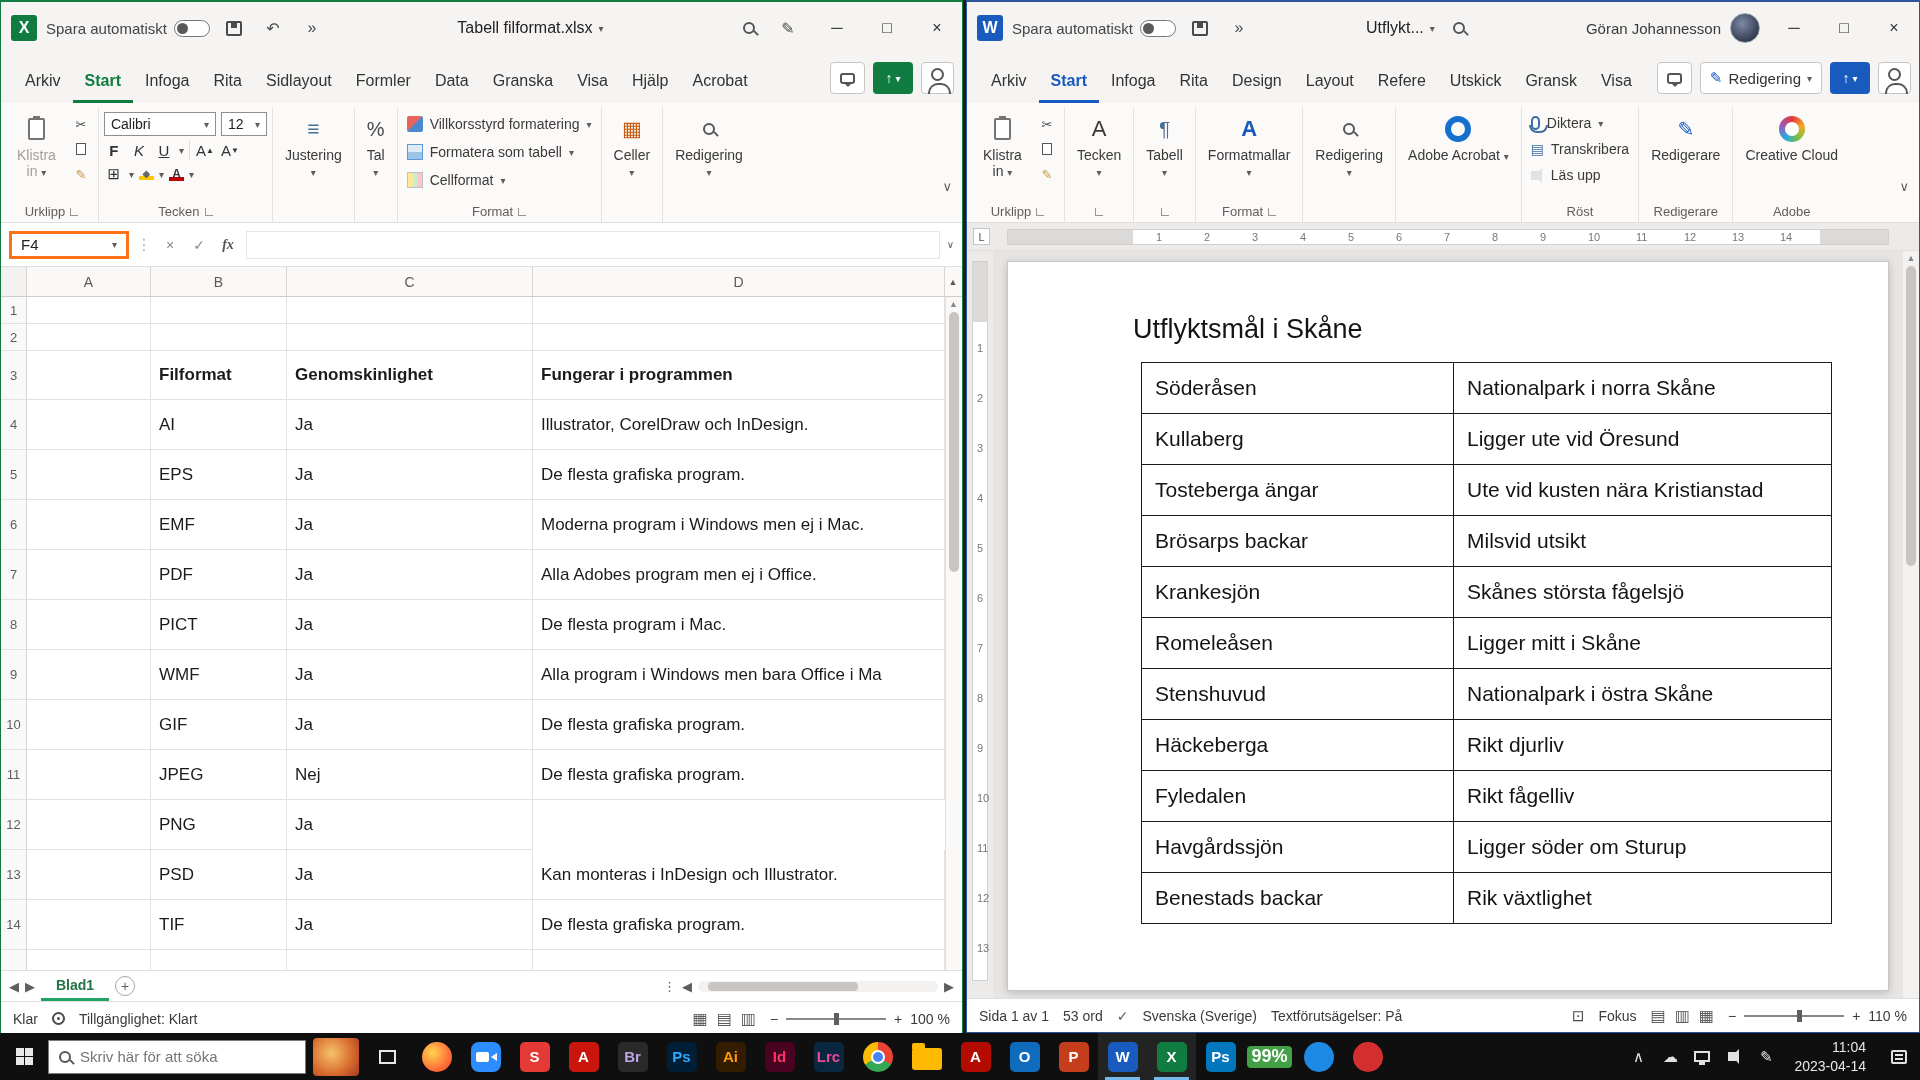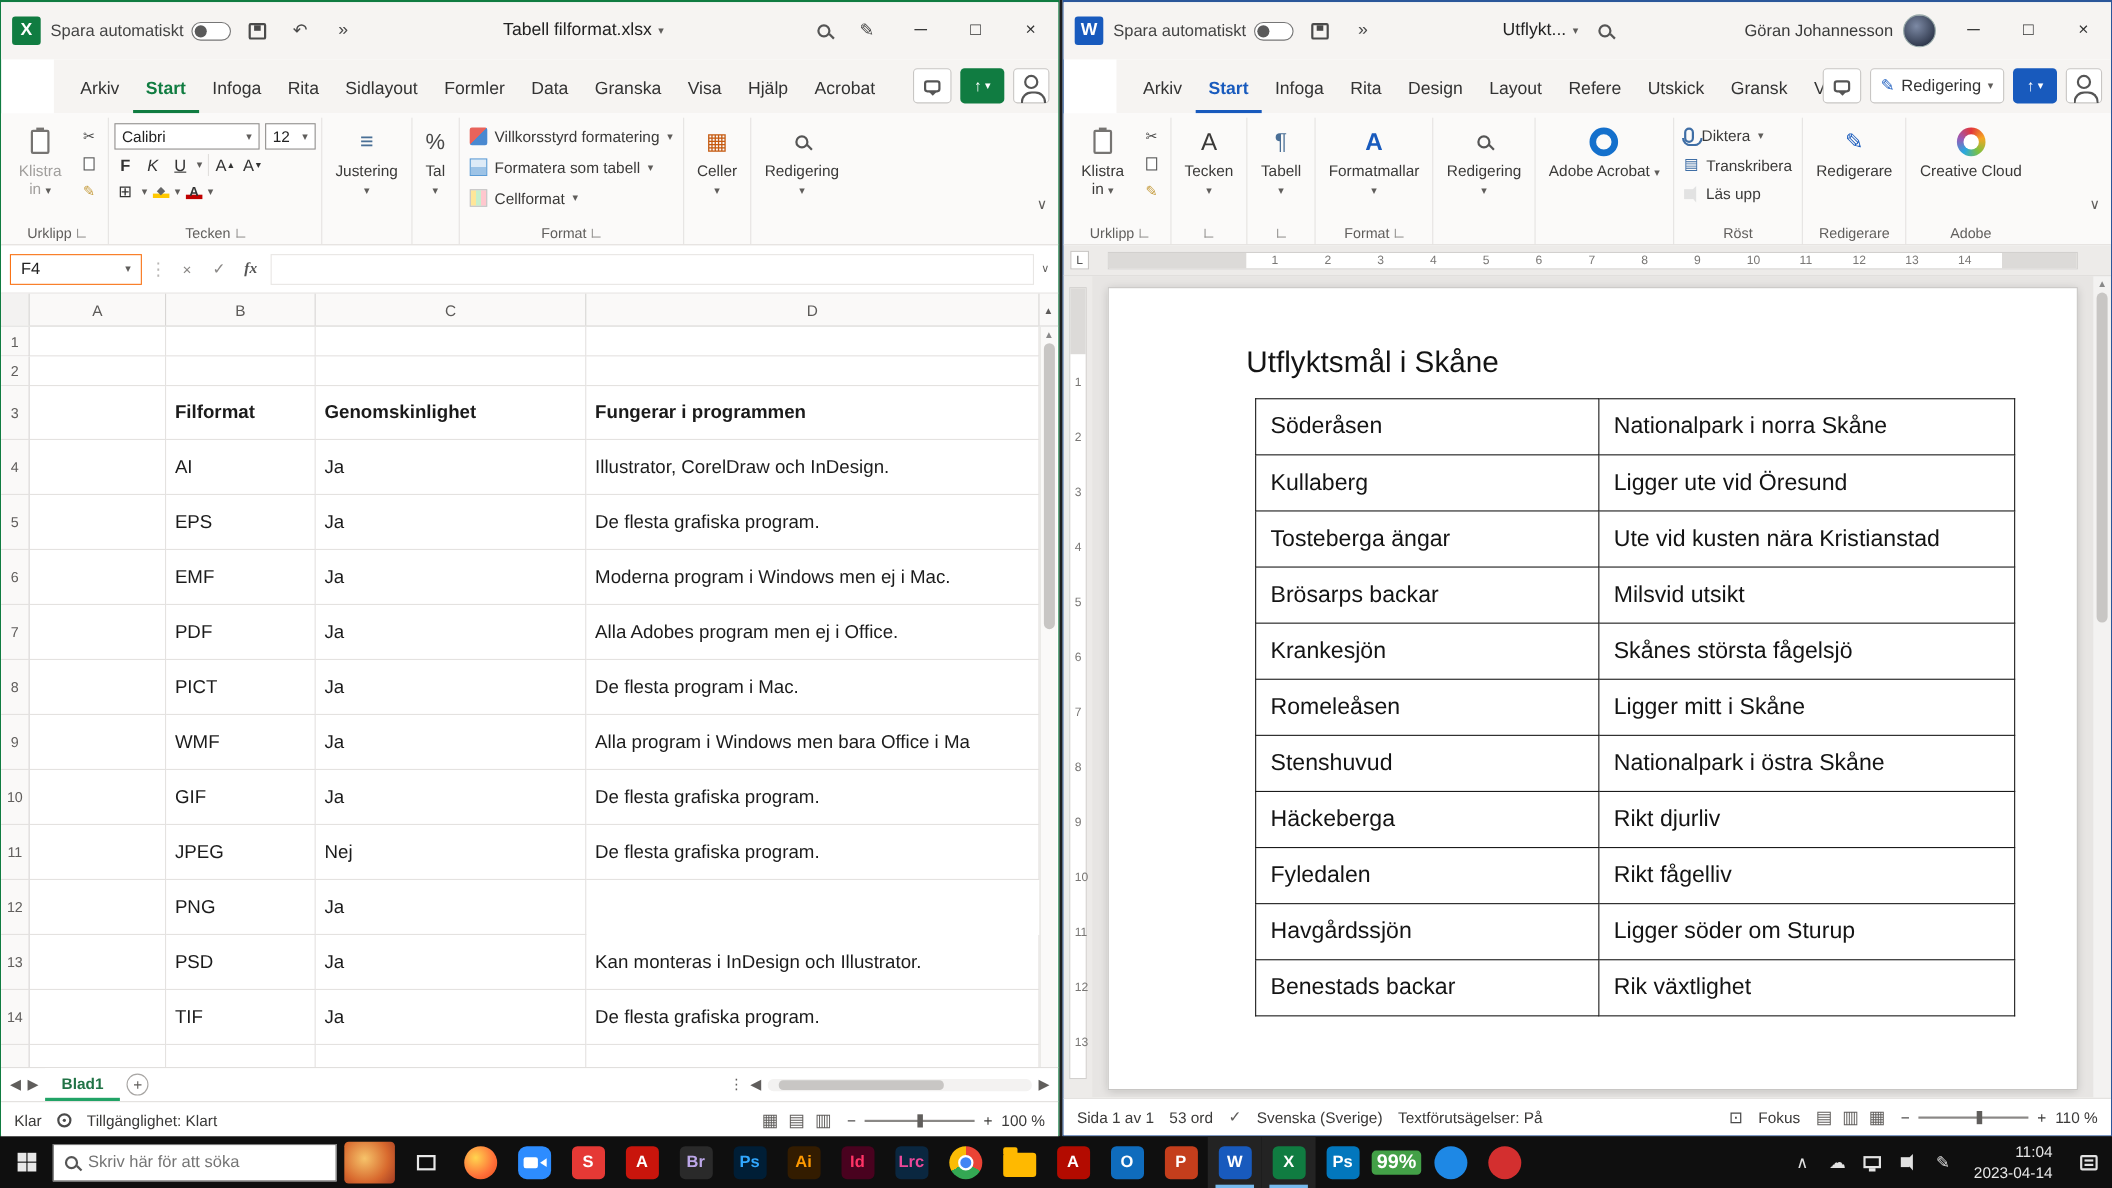--- a/index.html
+++ b/index.html
@@ -30,7 +30,7 @@
   .winbtn { width:50px; height:52px; display:flex; align-items:center; justify-content:center; font-size:16px; color:#333; }
 
   
-  .menubar { height:49px; display:flex; align-items:stretch; padding:8px 8px 0 12px; position:relative; flex:0 0 auto; background:#F6F4F2;margin-left:48px; }
+  .menubar { height:49px; display:flex; align-items:stretch; padding:8px 8px 0 12px; position:relative; flex:0 0 auto; background:#F6F4F2; }
   .menutab { padding:0 12px; display:flex; align-items:center; font-size:16px; color:#333; border-bottom:3px solid transparent; white-space:nowrap; overflow:hidden; }
   .menutab.active { color:var(--acc); border-bottom-color:var(--acc); font-weight:bold; }
   .menu-right { position:absolute; right:8px; top:8px; display:flex; gap:8px; align-items:center; }

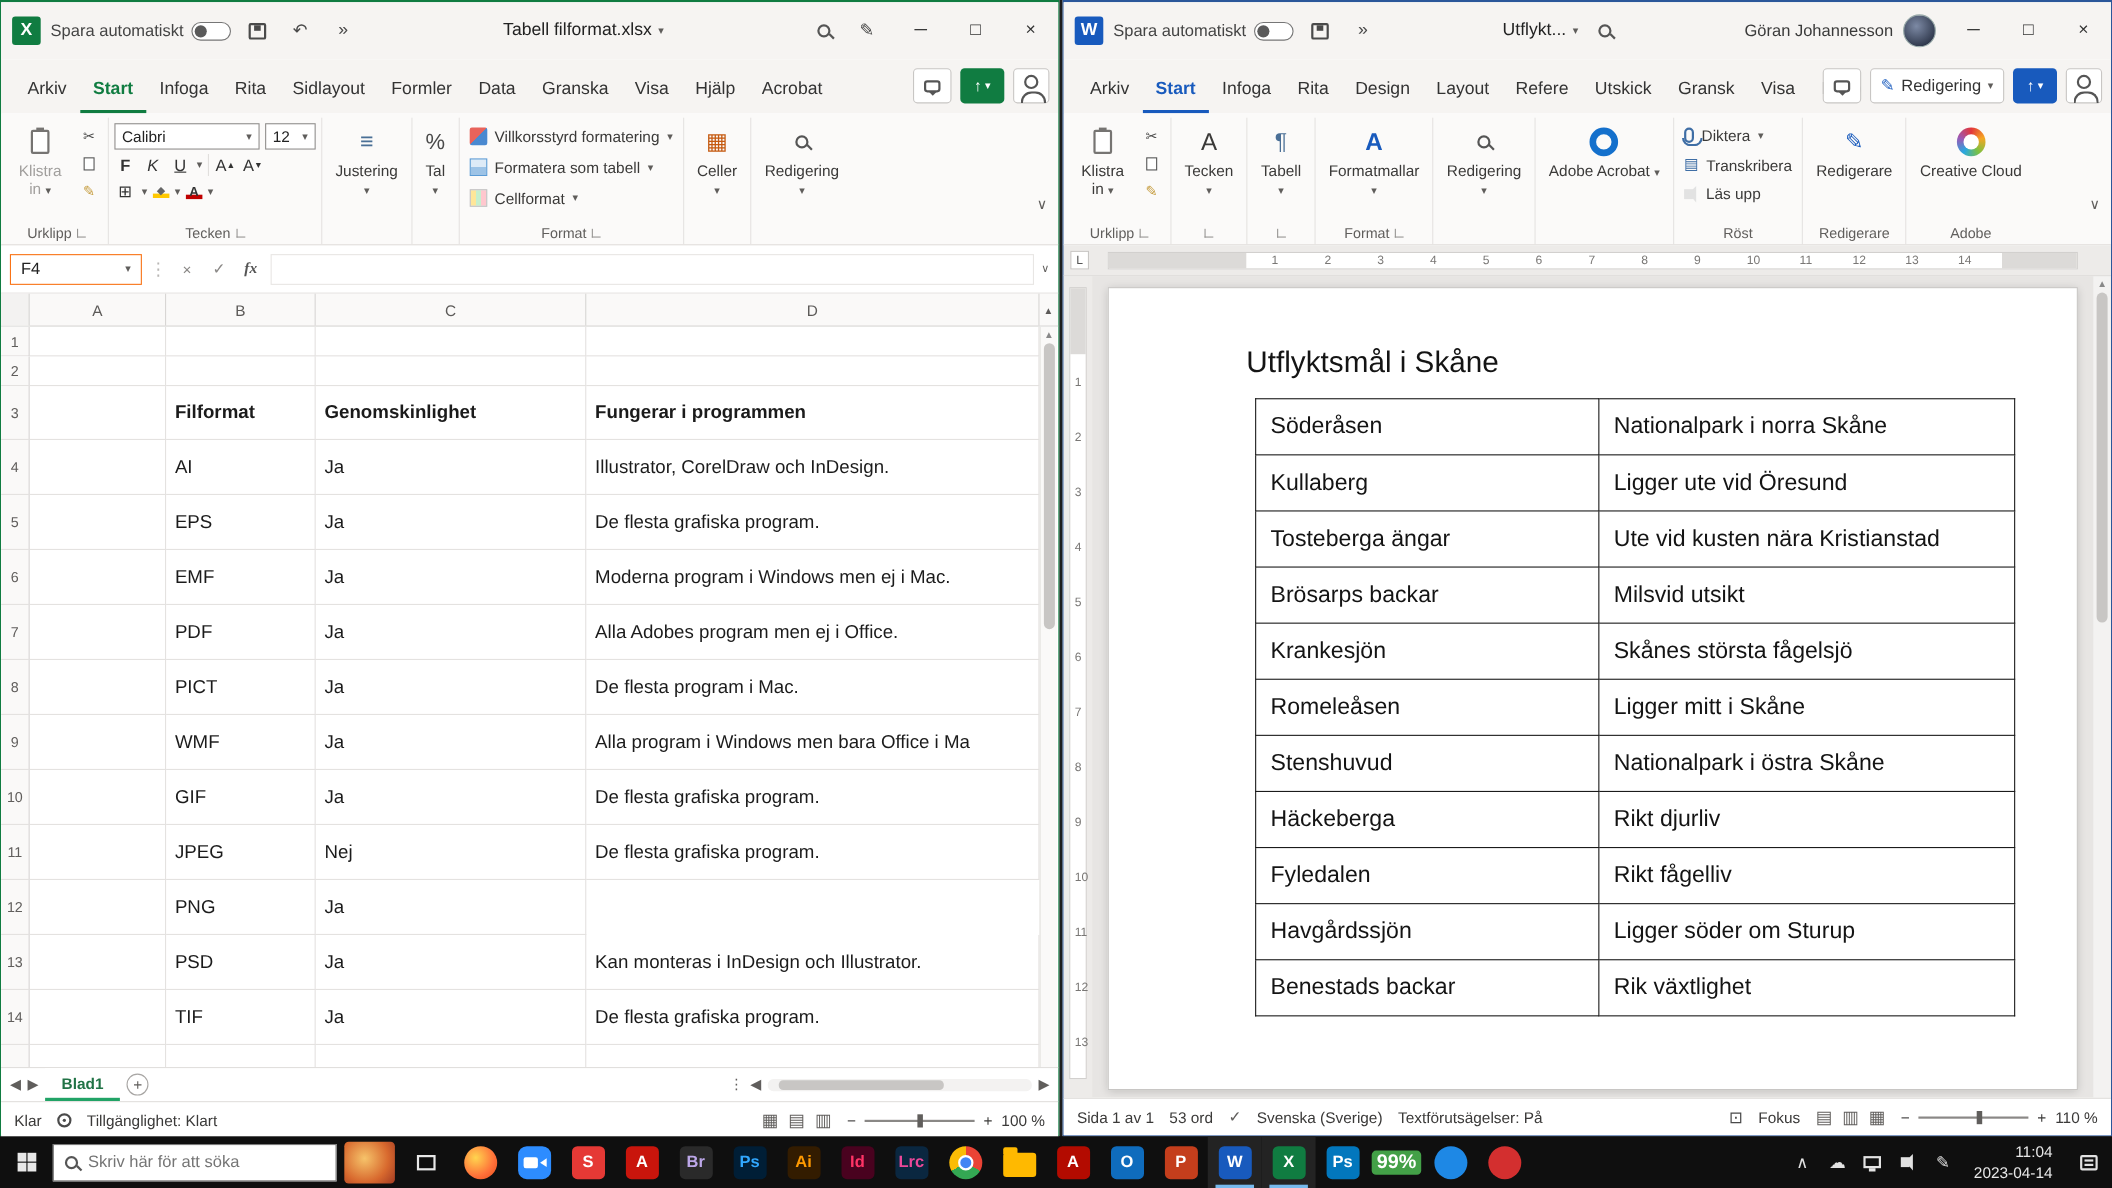--- a/index.html
+++ b/index.html
@@ -265,7 +265,7 @@
       <div class="rcontent">
         <div class="tcol">
           <div class="trow">
-            <div class="combo" style="width:132px">
+            <div class="combo" style="width:112px">
               <span>Calibri</span>
                 <span class="dd">▾</span>
               </div>

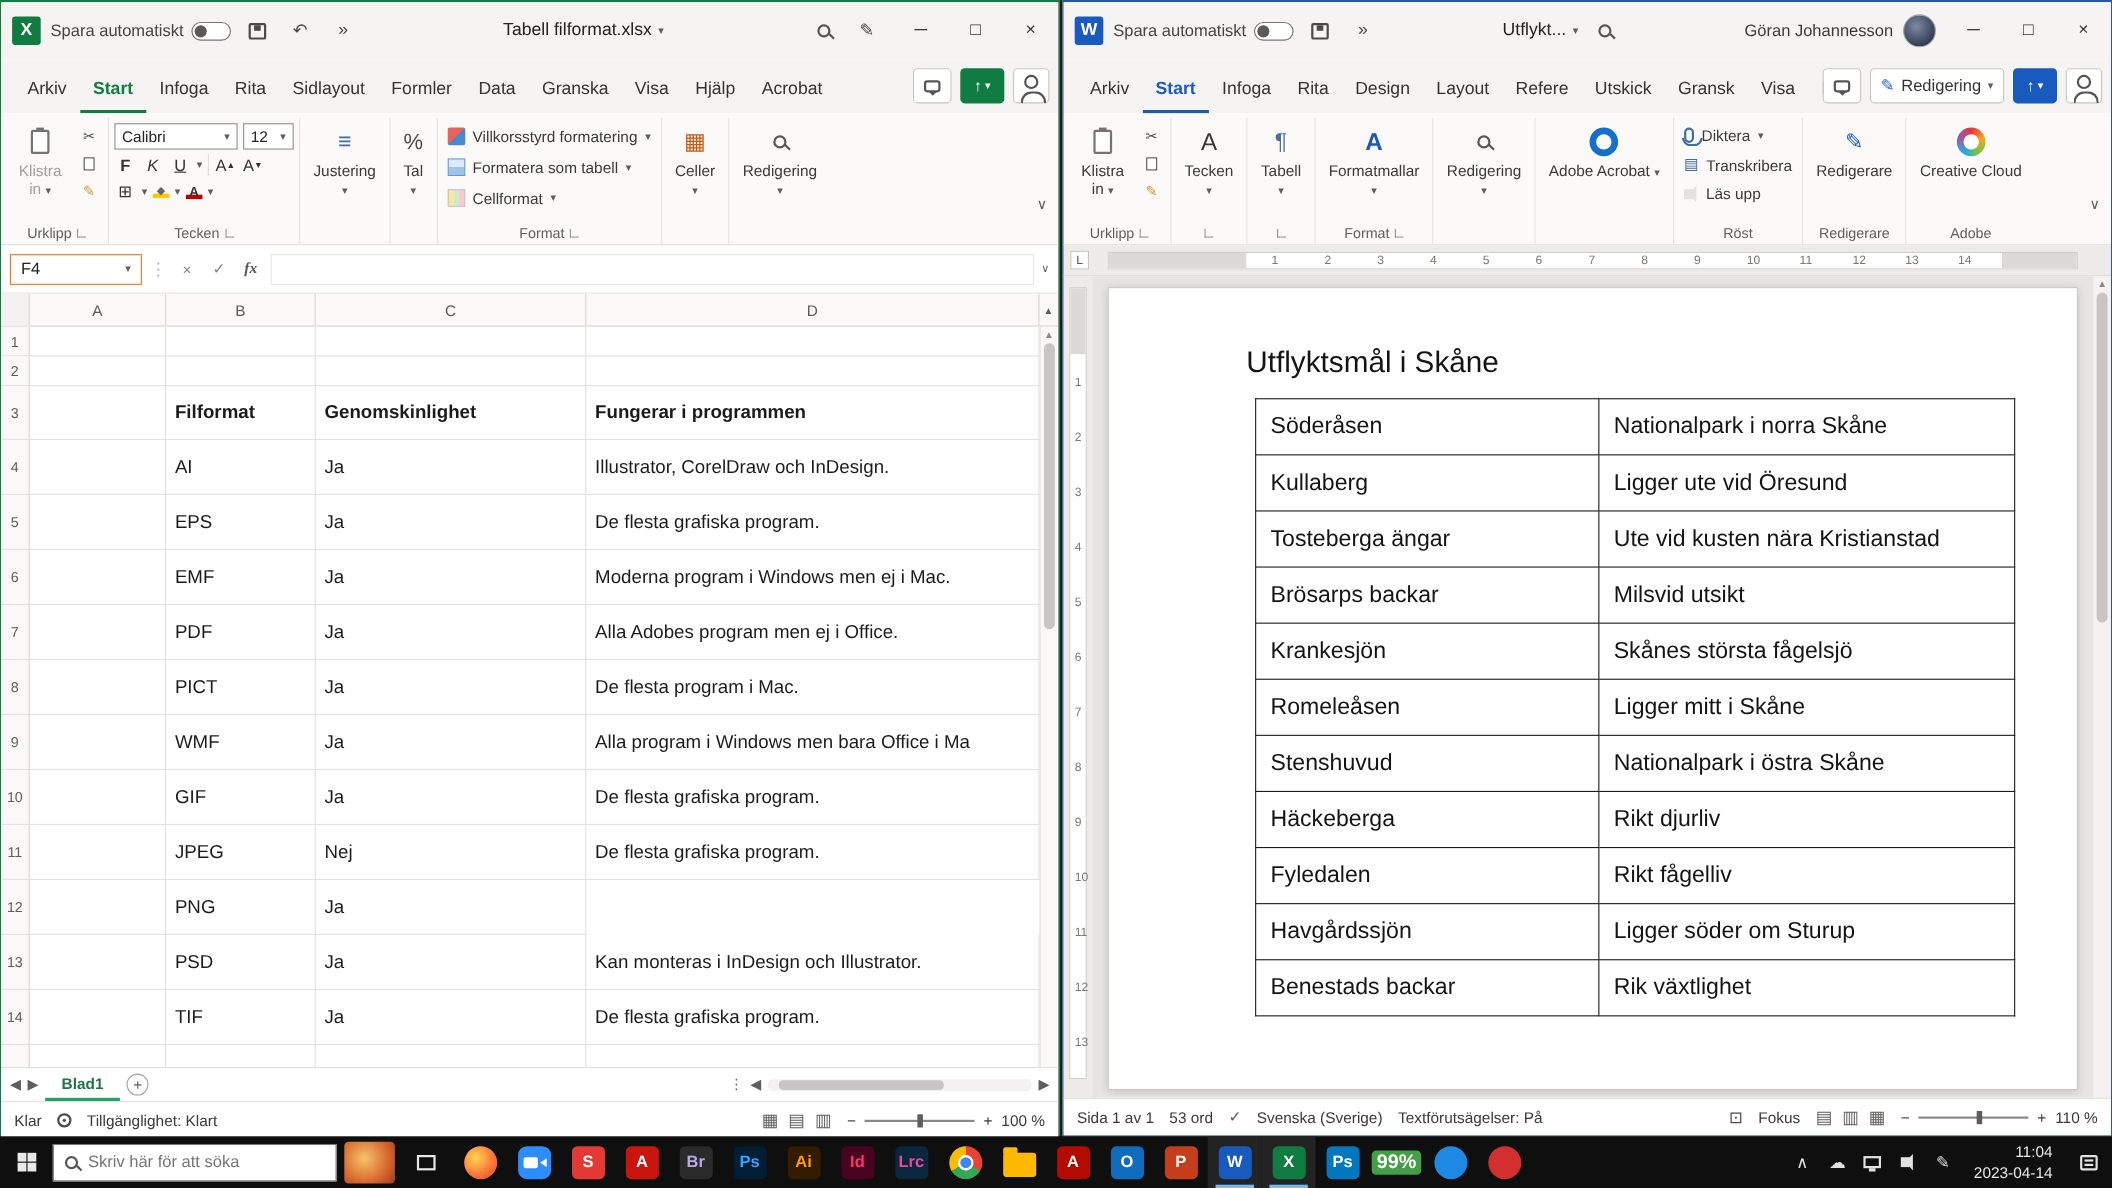--- a/index.html
+++ b/index.html
@@ -80,7 +80,7 @@
 
   
   .fbar { height:44px; display:flex; align-items:center; gap:7px; padding:7px 8px; border-bottom:1px solid #E1DFDD; flex:0 0 auto; background:#fff; }
-  .namebox { width:120px; height:28px; border:1px solid #f97316; display:flex; align-items:center; justify-content:space-between; padding:0 9px; font-size:15px; color:#222; }
+  .namebox { width:120px; height:28px; border:3px solid #f97316; display:flex; align-items:center; justify-content:space-between; padding:0 9px; font-size:15px; color:#222; }
   .fxmini { width:22px; text-align:center; color:#8a8886; font-size:14px; }
   .fxit { font-style:italic; font-family:"Liberation Serif",serif; font-weight:bold; color:#555; }
   .finput { flex:1; height:28px; border:1px solid #E8E6E4; background:#fff; }

